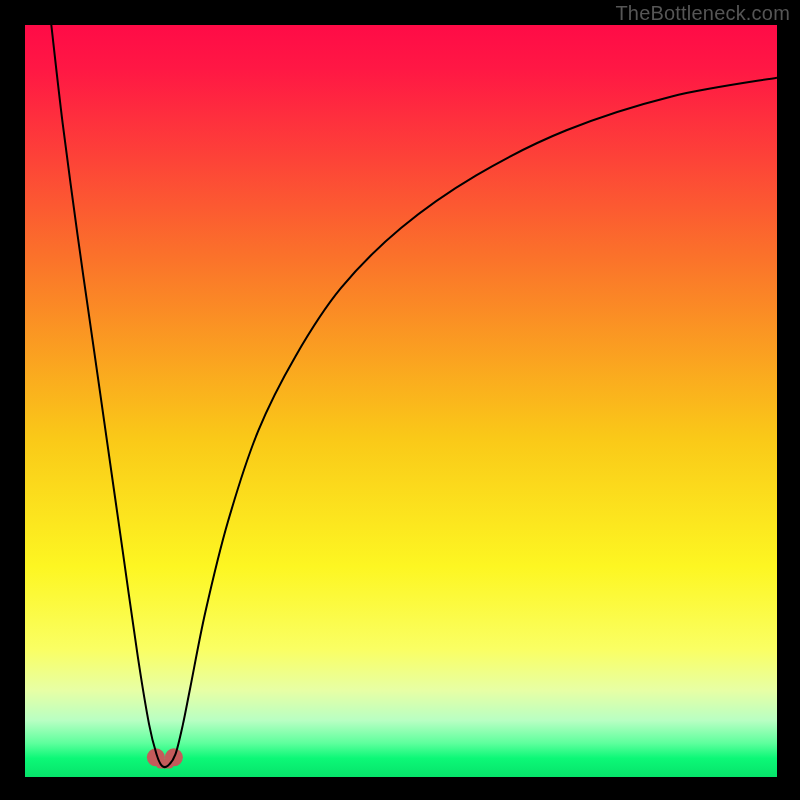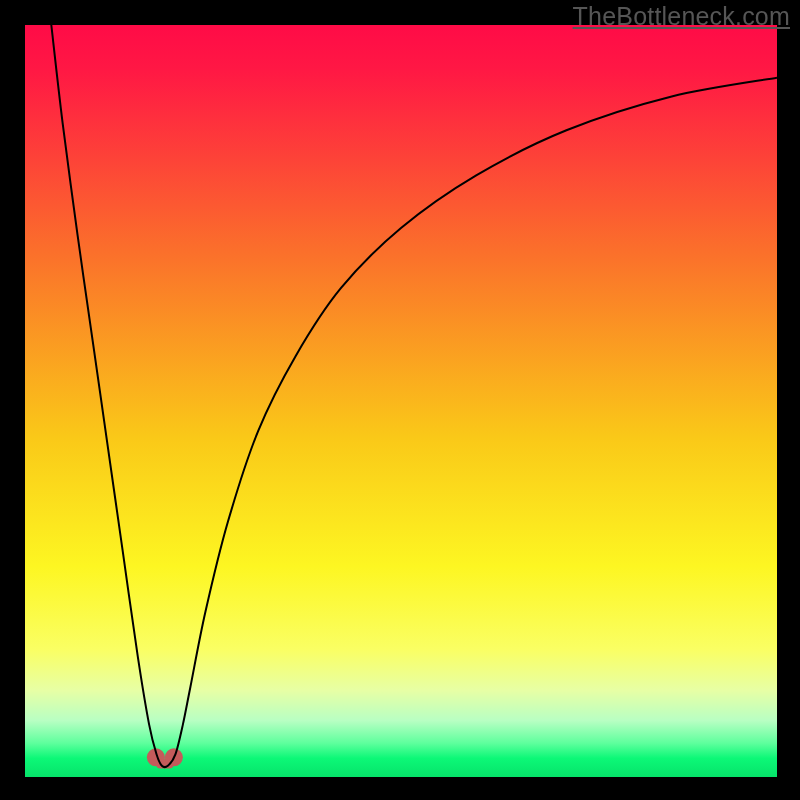--- a/index.html
+++ b/index.html
@@ -36,10 +36,9 @@
     top: 2px;
     right: 10px;
     font-family: Arial, Helvetica, sans-serif;
-    font-size: 25px;
+    font-size: 20px;
     color: #565656;
     letter-spacing: 0.2px;
-    text-decoration: underline;
   }
 </style>
 </head>

